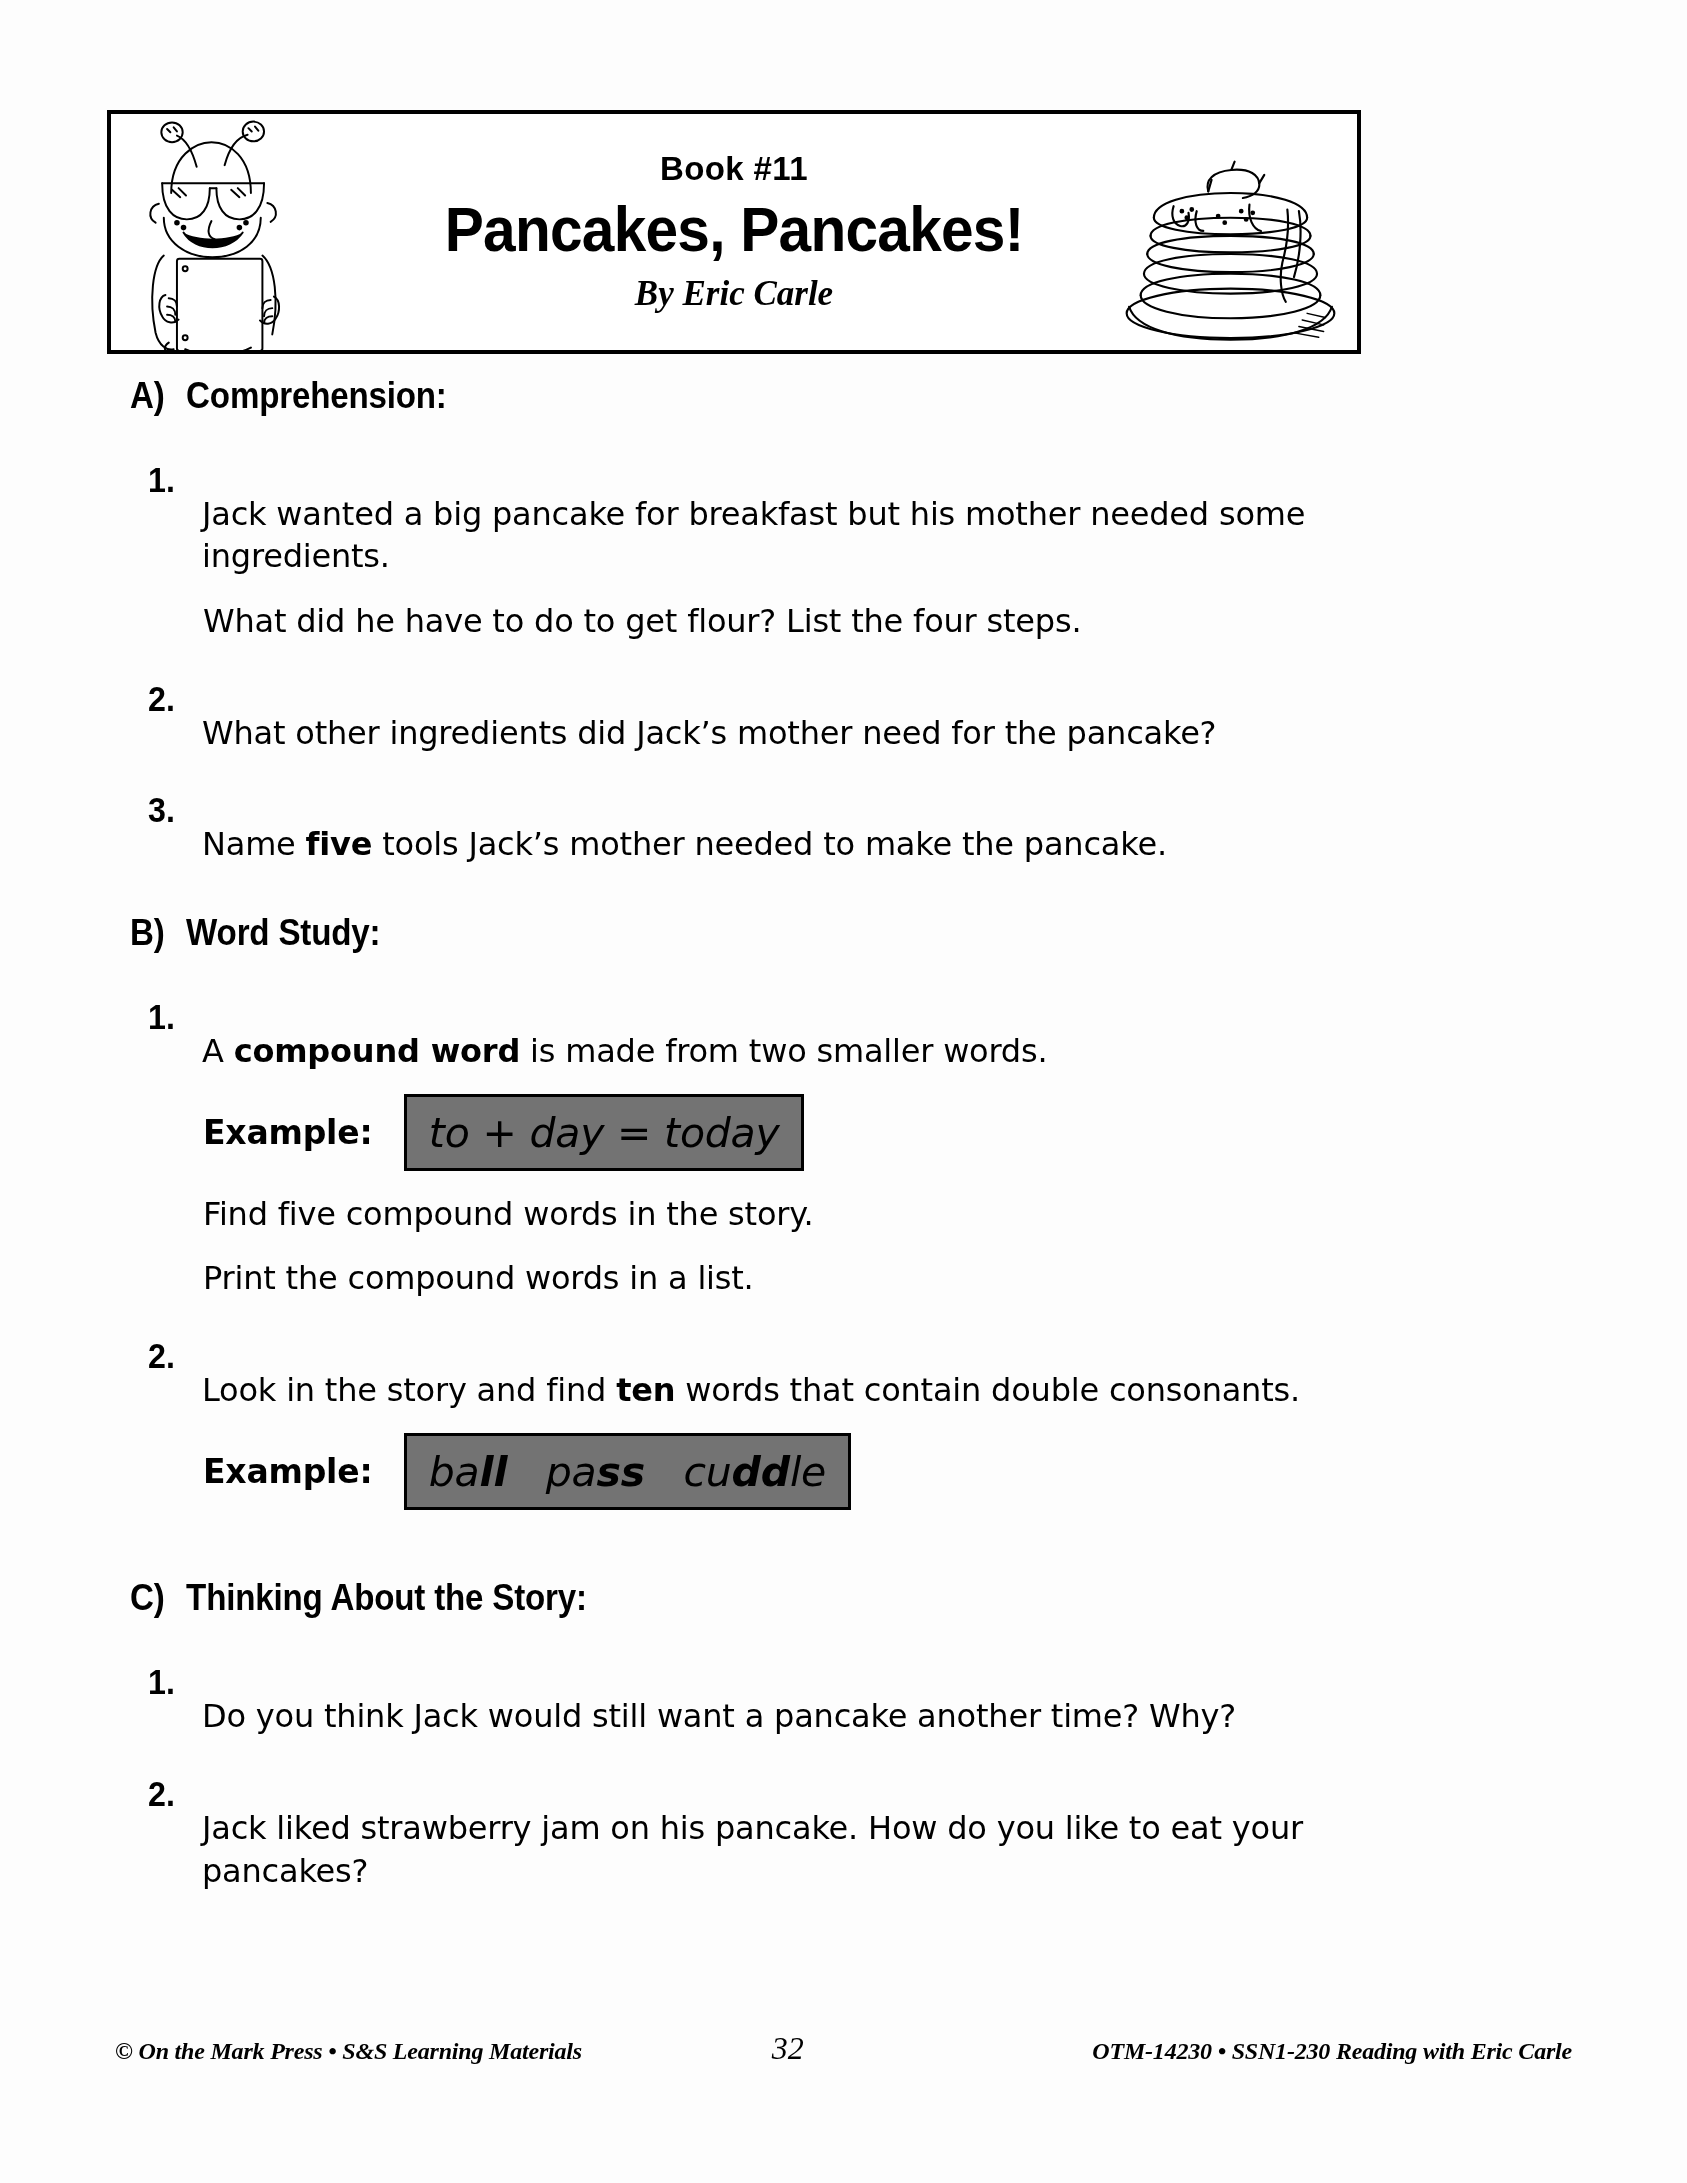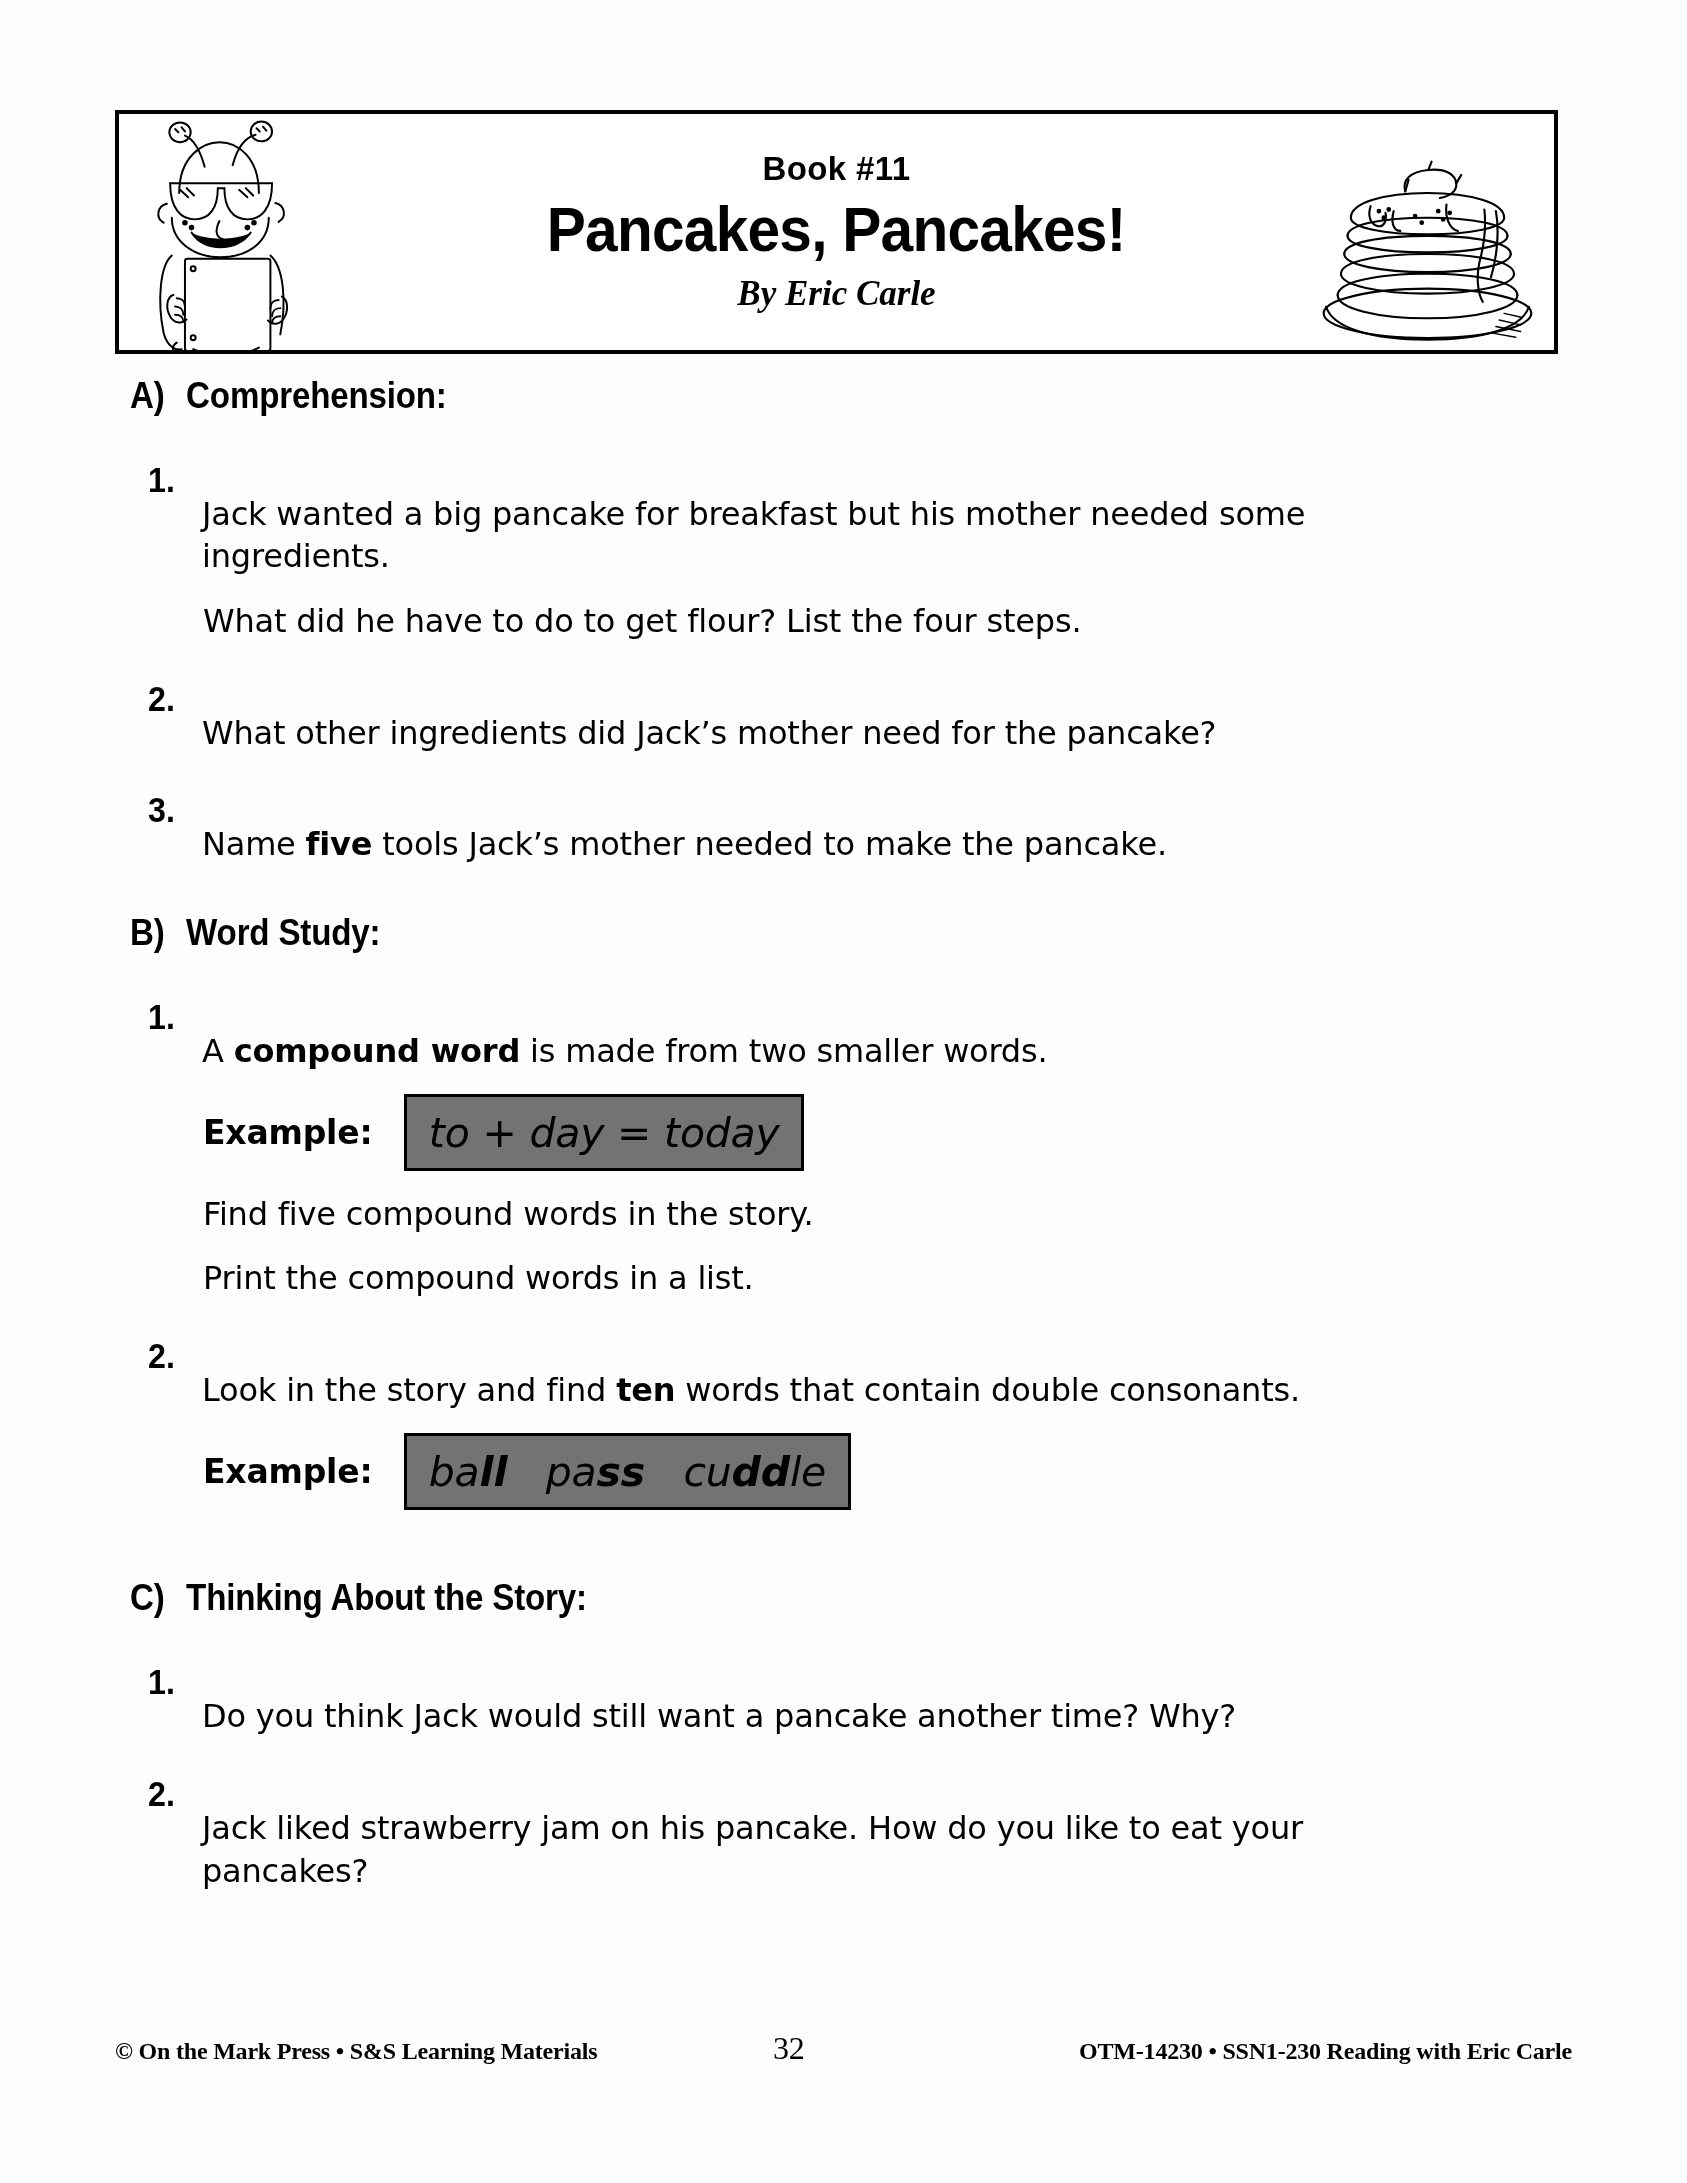--- a/index.html
+++ b/index.html
@@ -25,9 +25,9 @@
   
   .header-box {
     position: absolute;
-    left: 115px;
+    left: 107px;
     top: 110px;
-    width: 1443px;
+    width: 1254px;
     height: 244px;
     border: 4.1px solid #000;
     box-sizing: border-box;

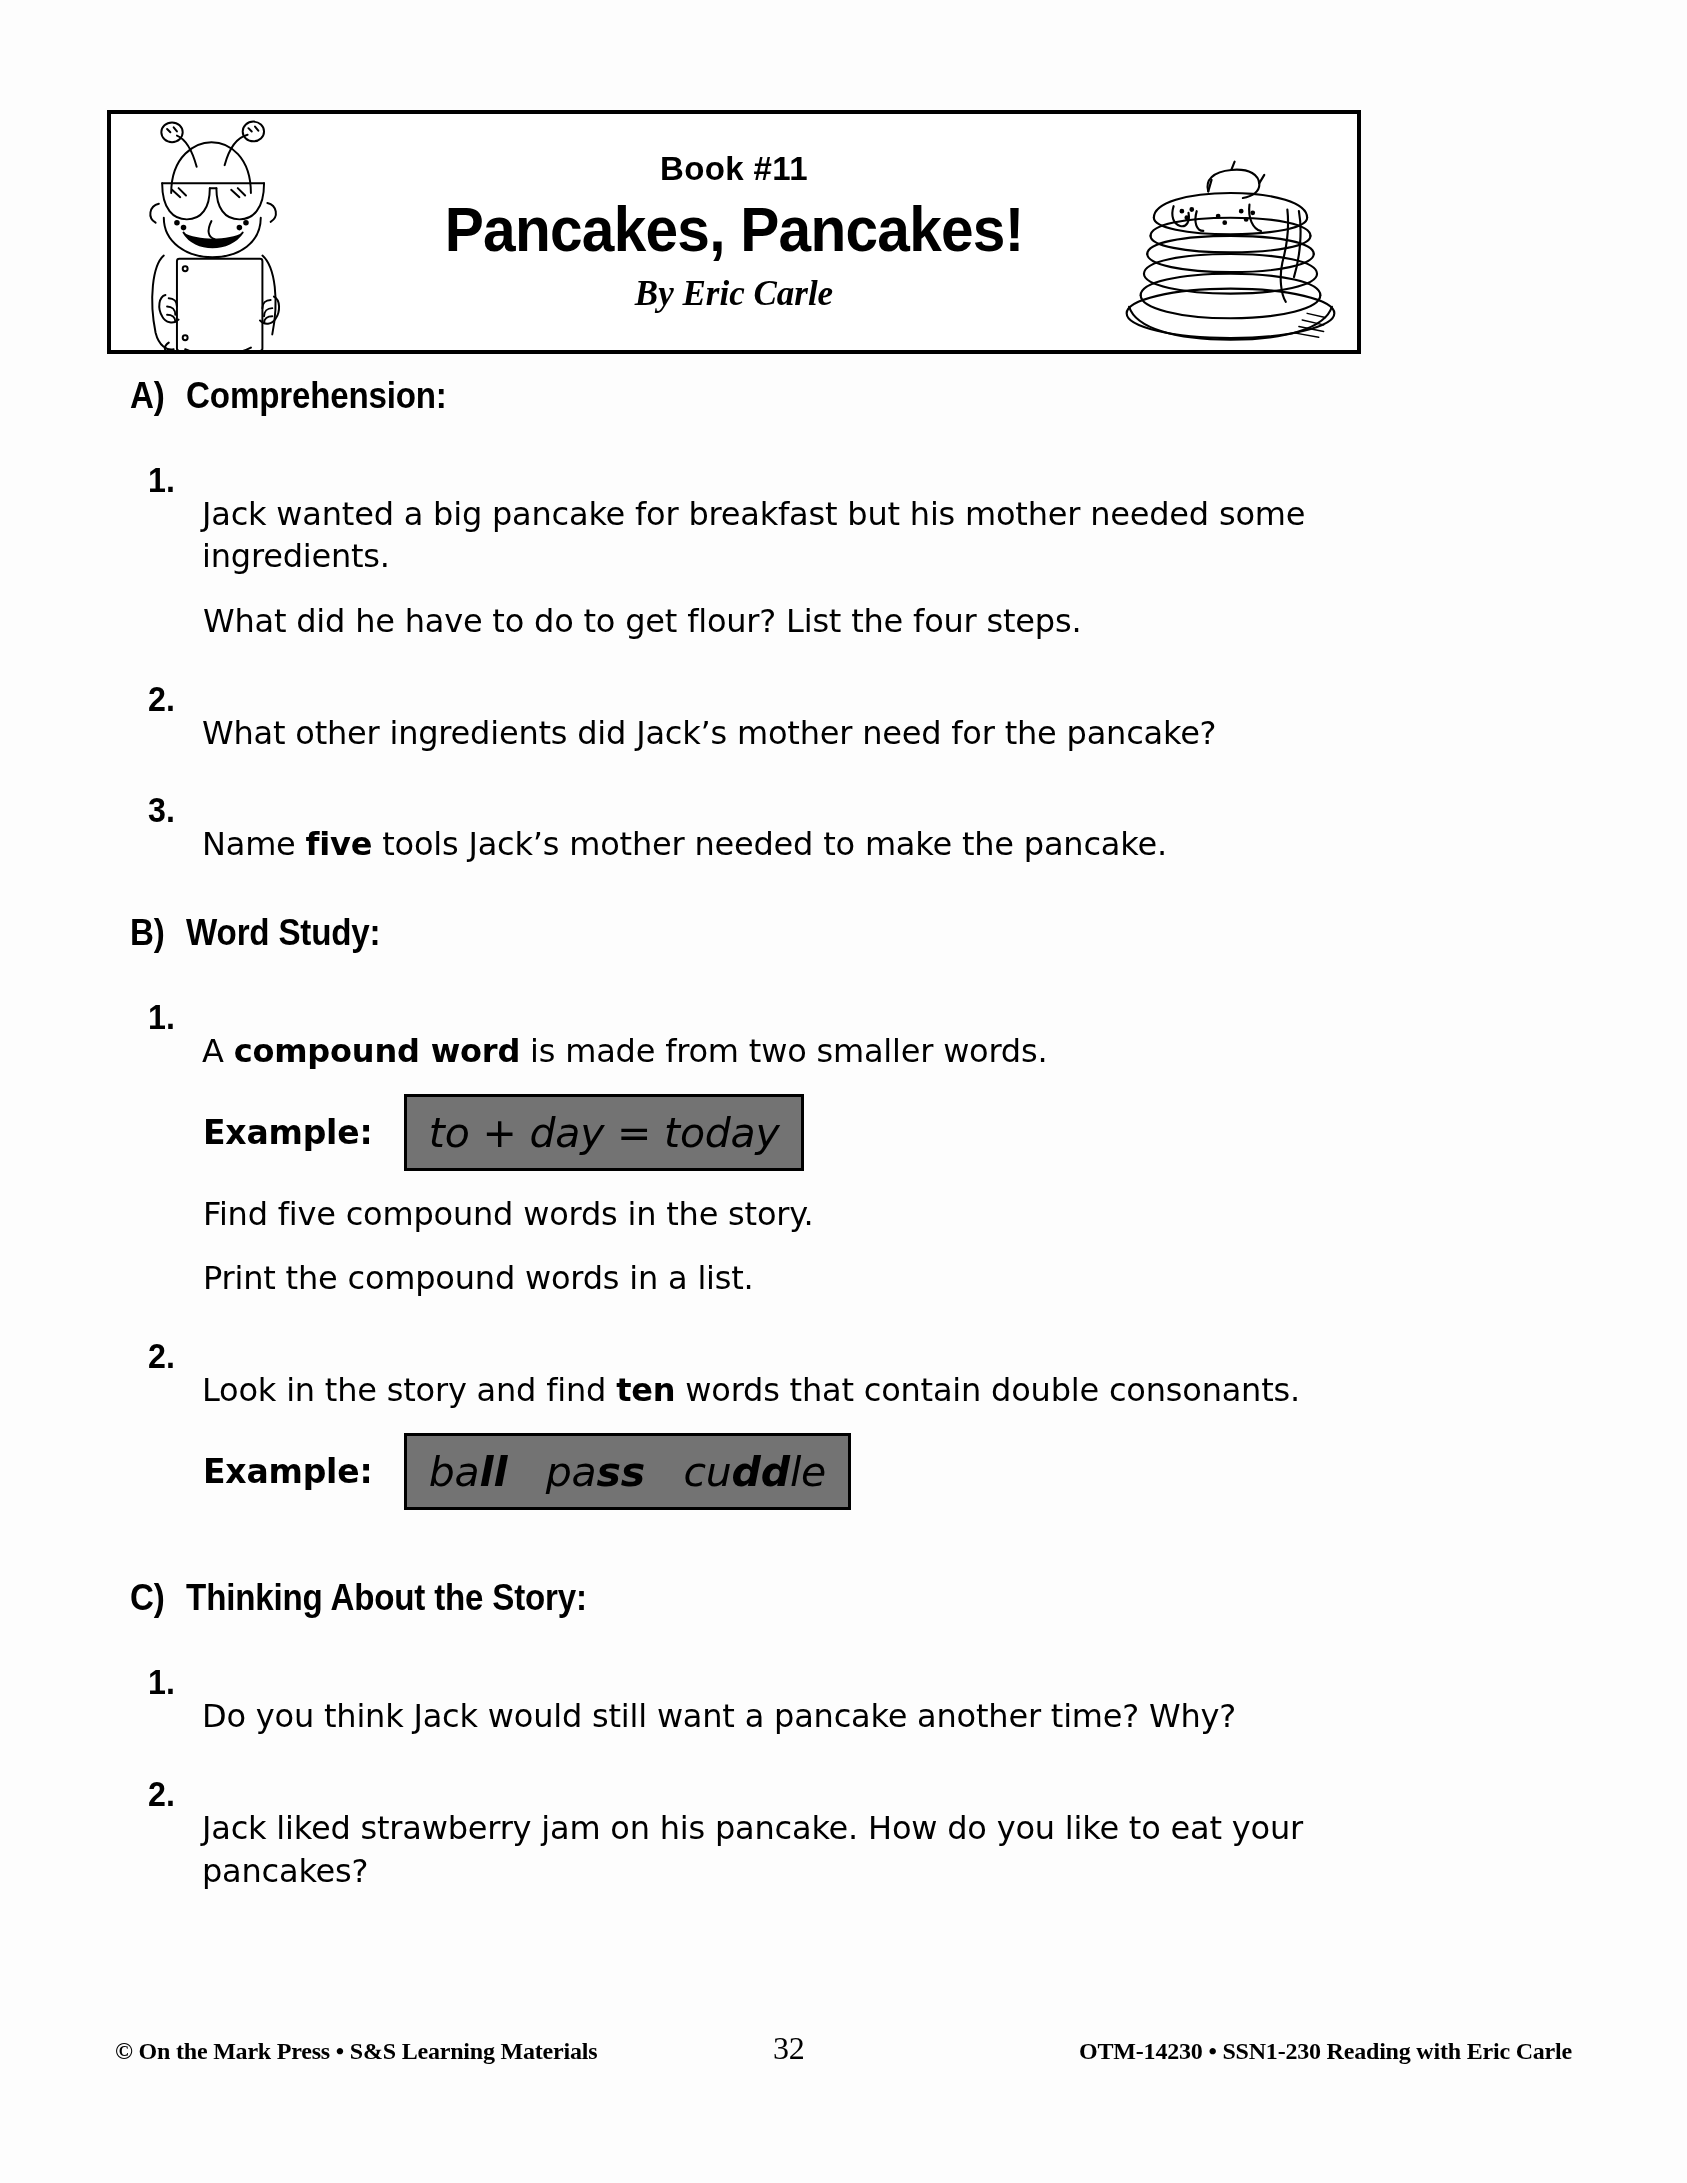--- a/index.html
+++ b/index.html
@@ -191,6 +191,7 @@
     font-weight: bold;
     font-size: 24px;
     letter-spacing: -0.2px;
+    font-style: italic;
   }
   .footer-left { flex: 0 0 auto; }
   .footer-center {

